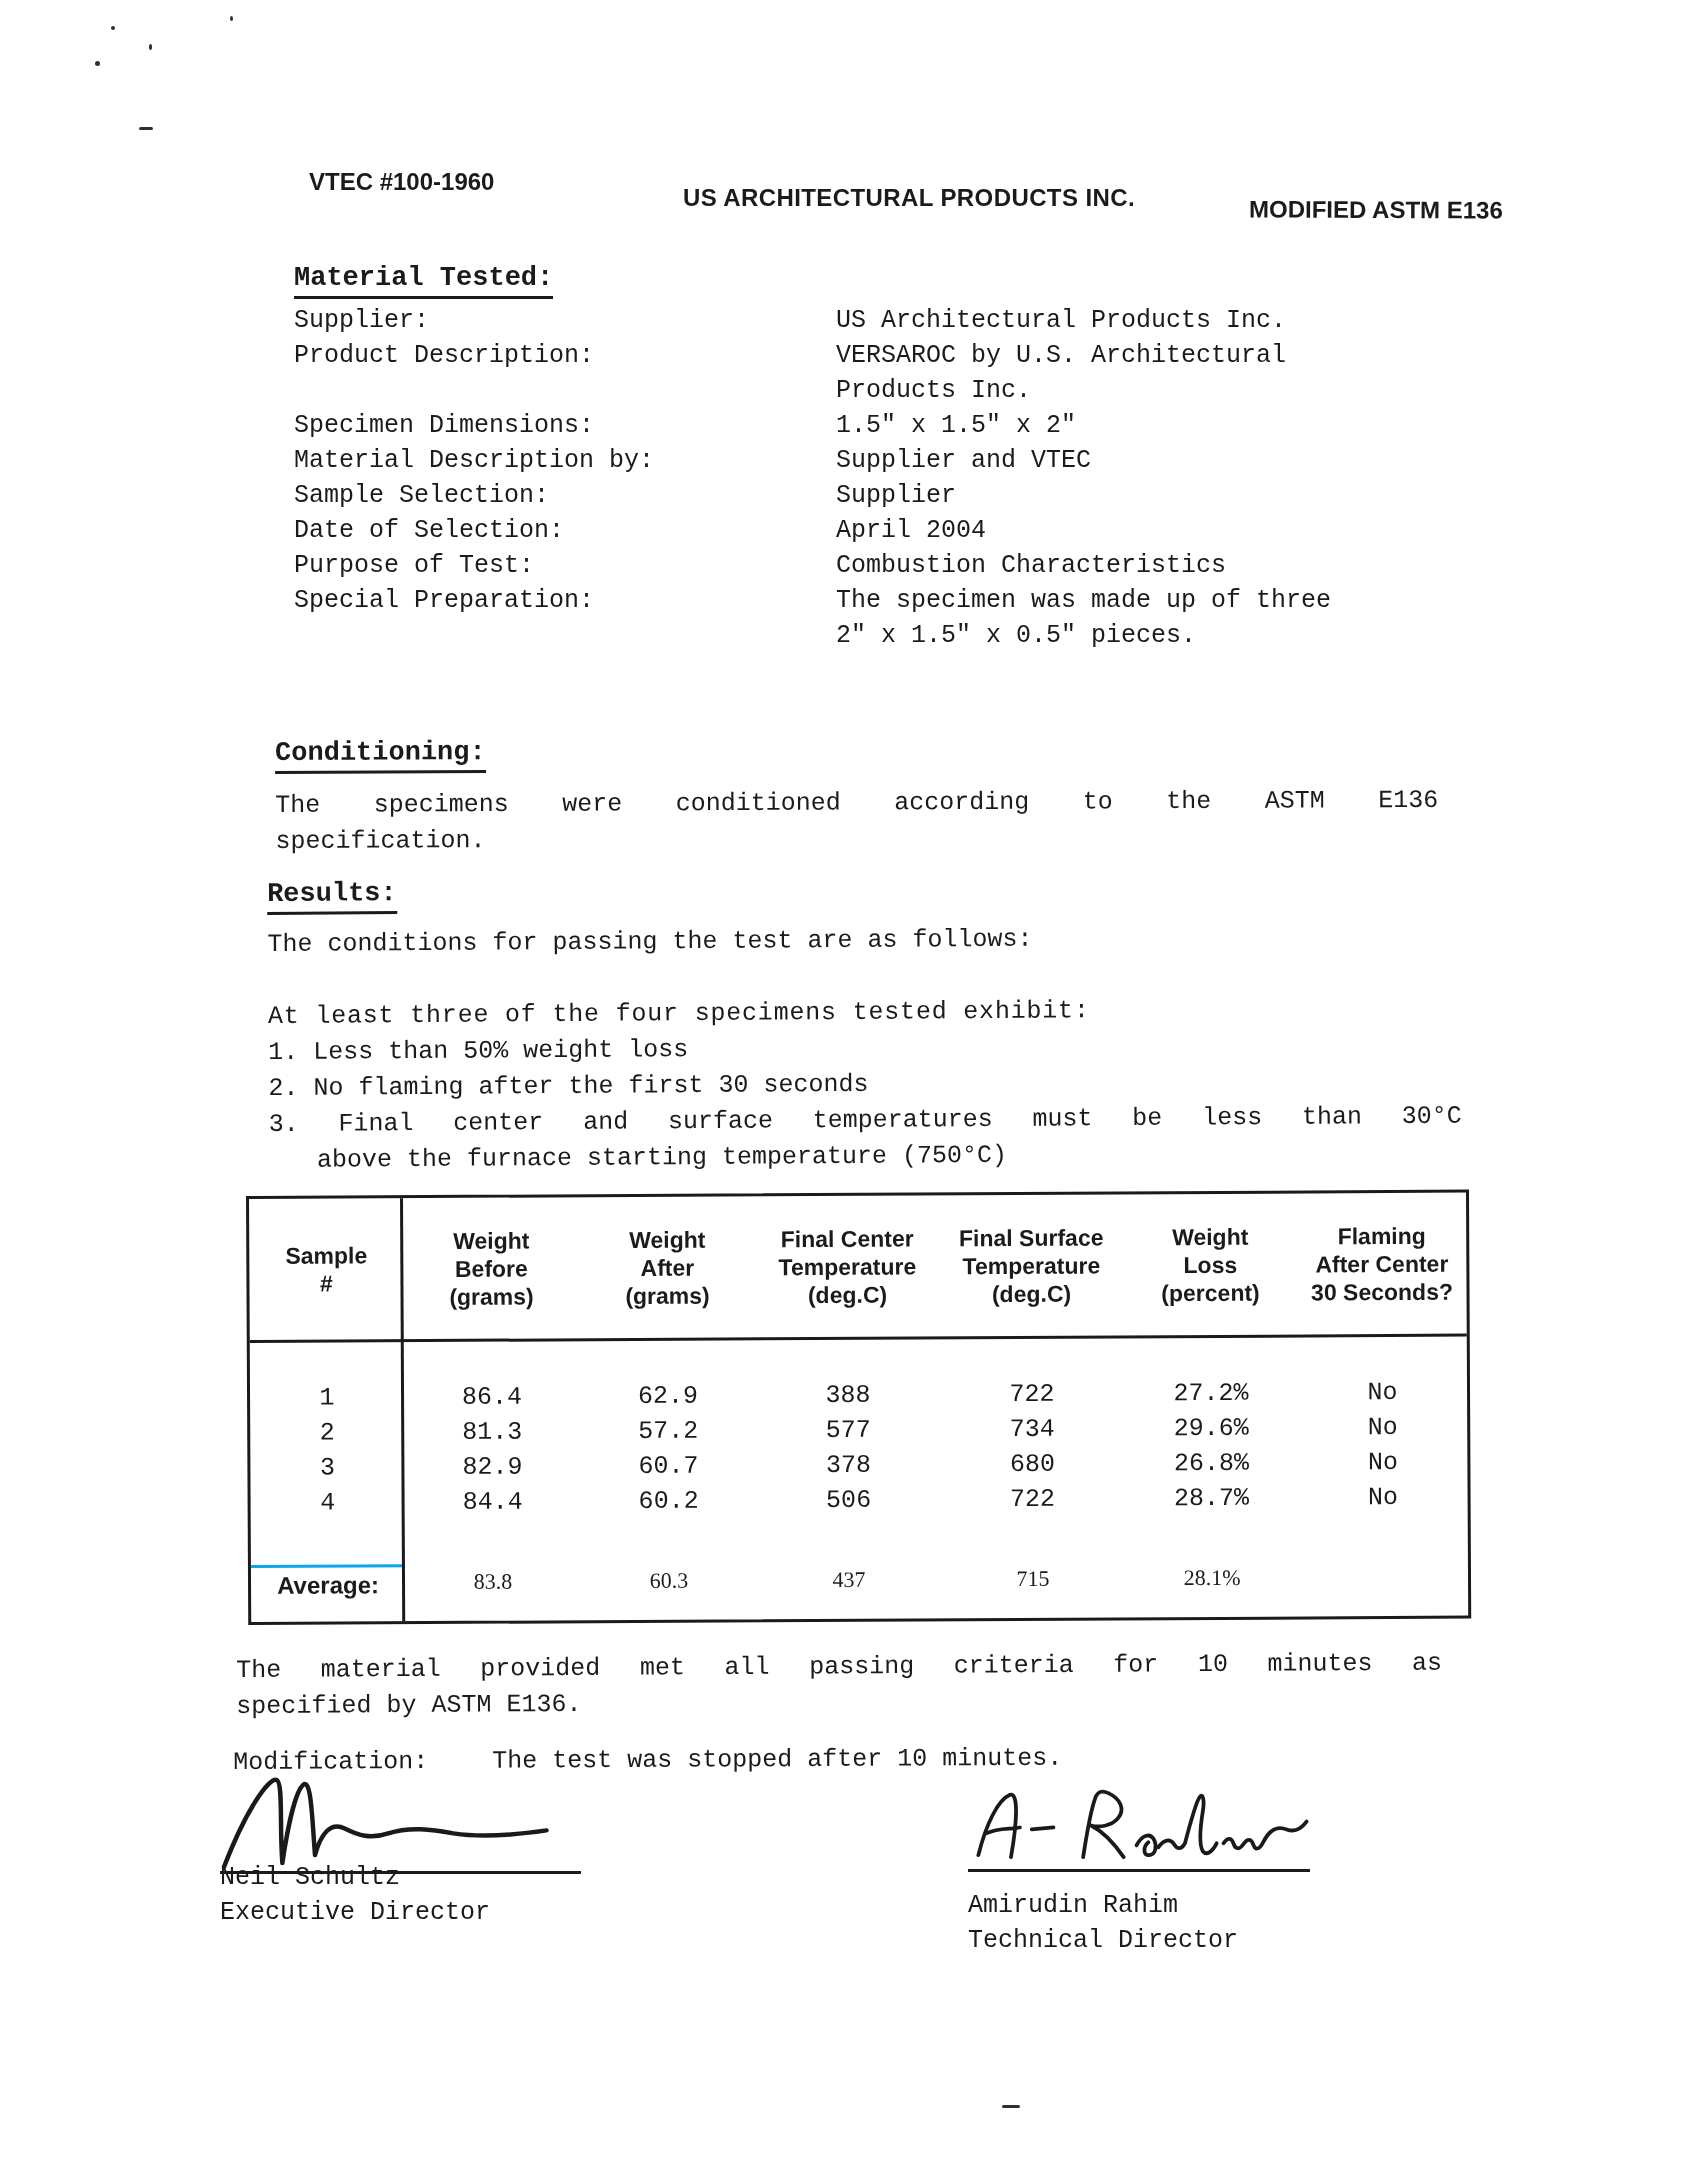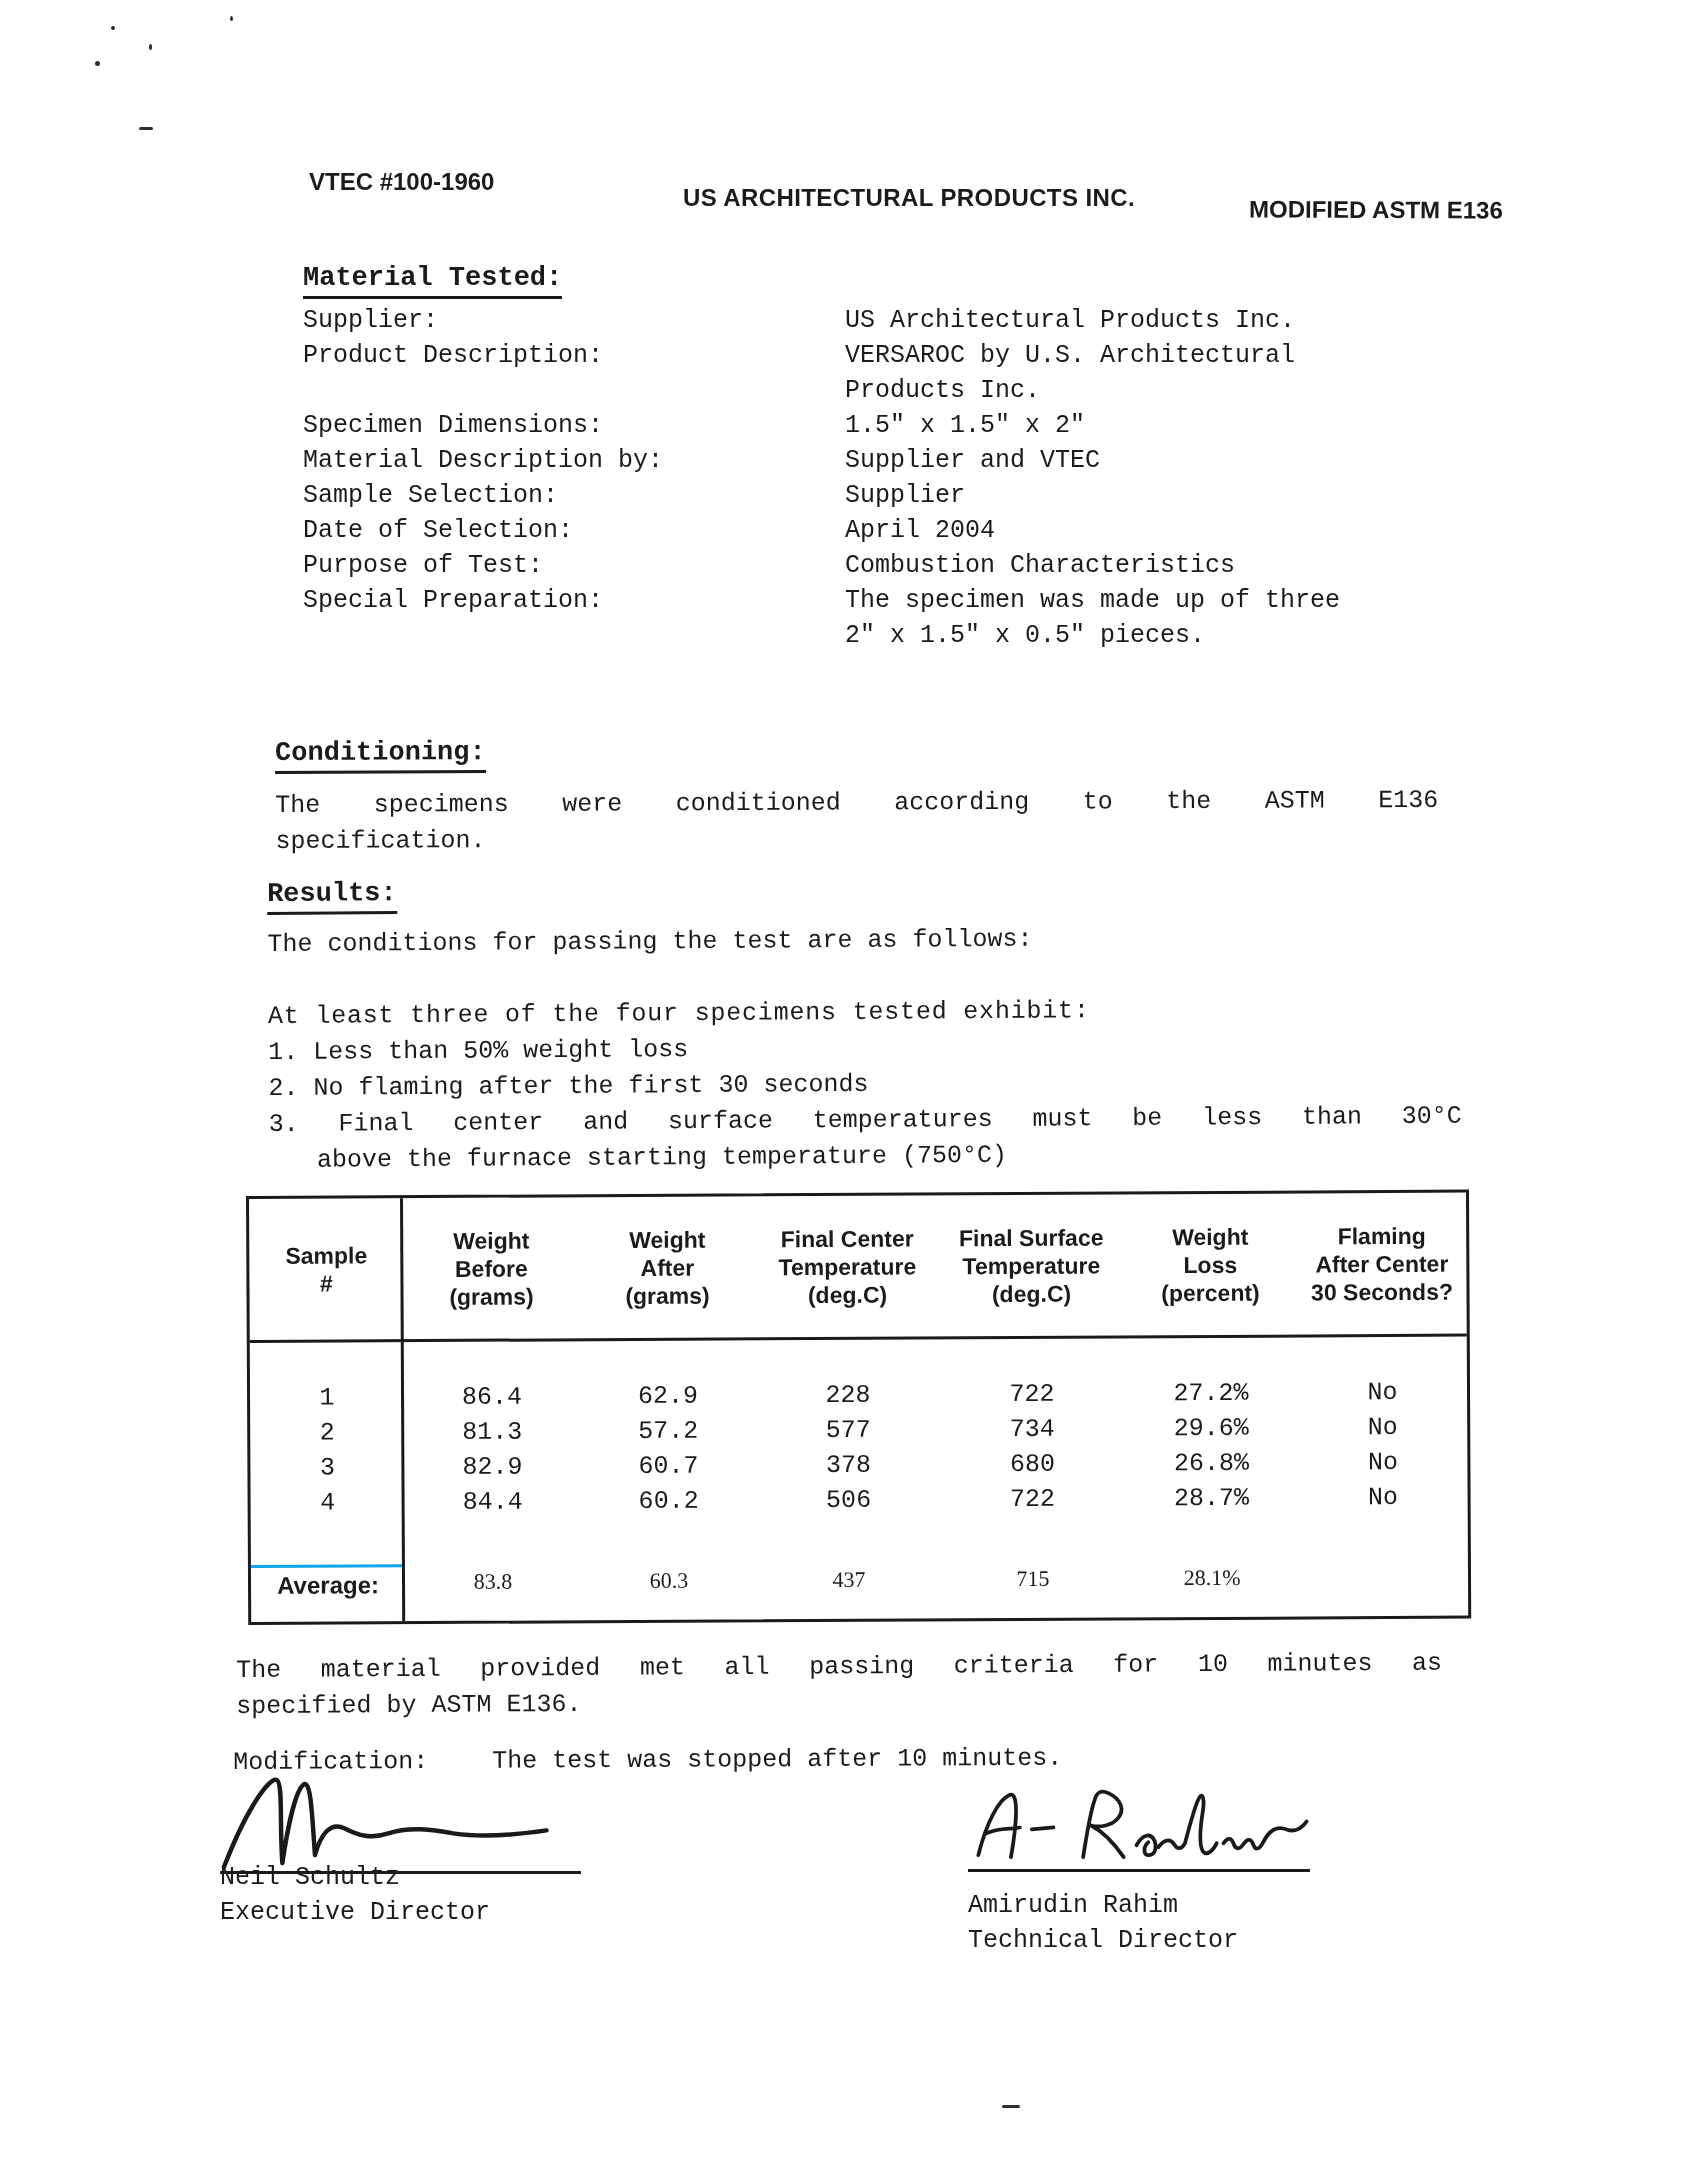--- a/index.html
+++ b/index.html
@@ -26,7 +26,7 @@
   }
 
   
-  .material { position:absolute; left:303px; top:263px; width:1099px; }
+  .material { position:absolute; left:294px; top:263px; width:1099px; }
   .fields { margin-top:4px; }
   .field-row { display:grid; grid-template-columns:542px 540px; }
   .flabel { font-size:25px; line-height:35px; white-space:nowrap; }

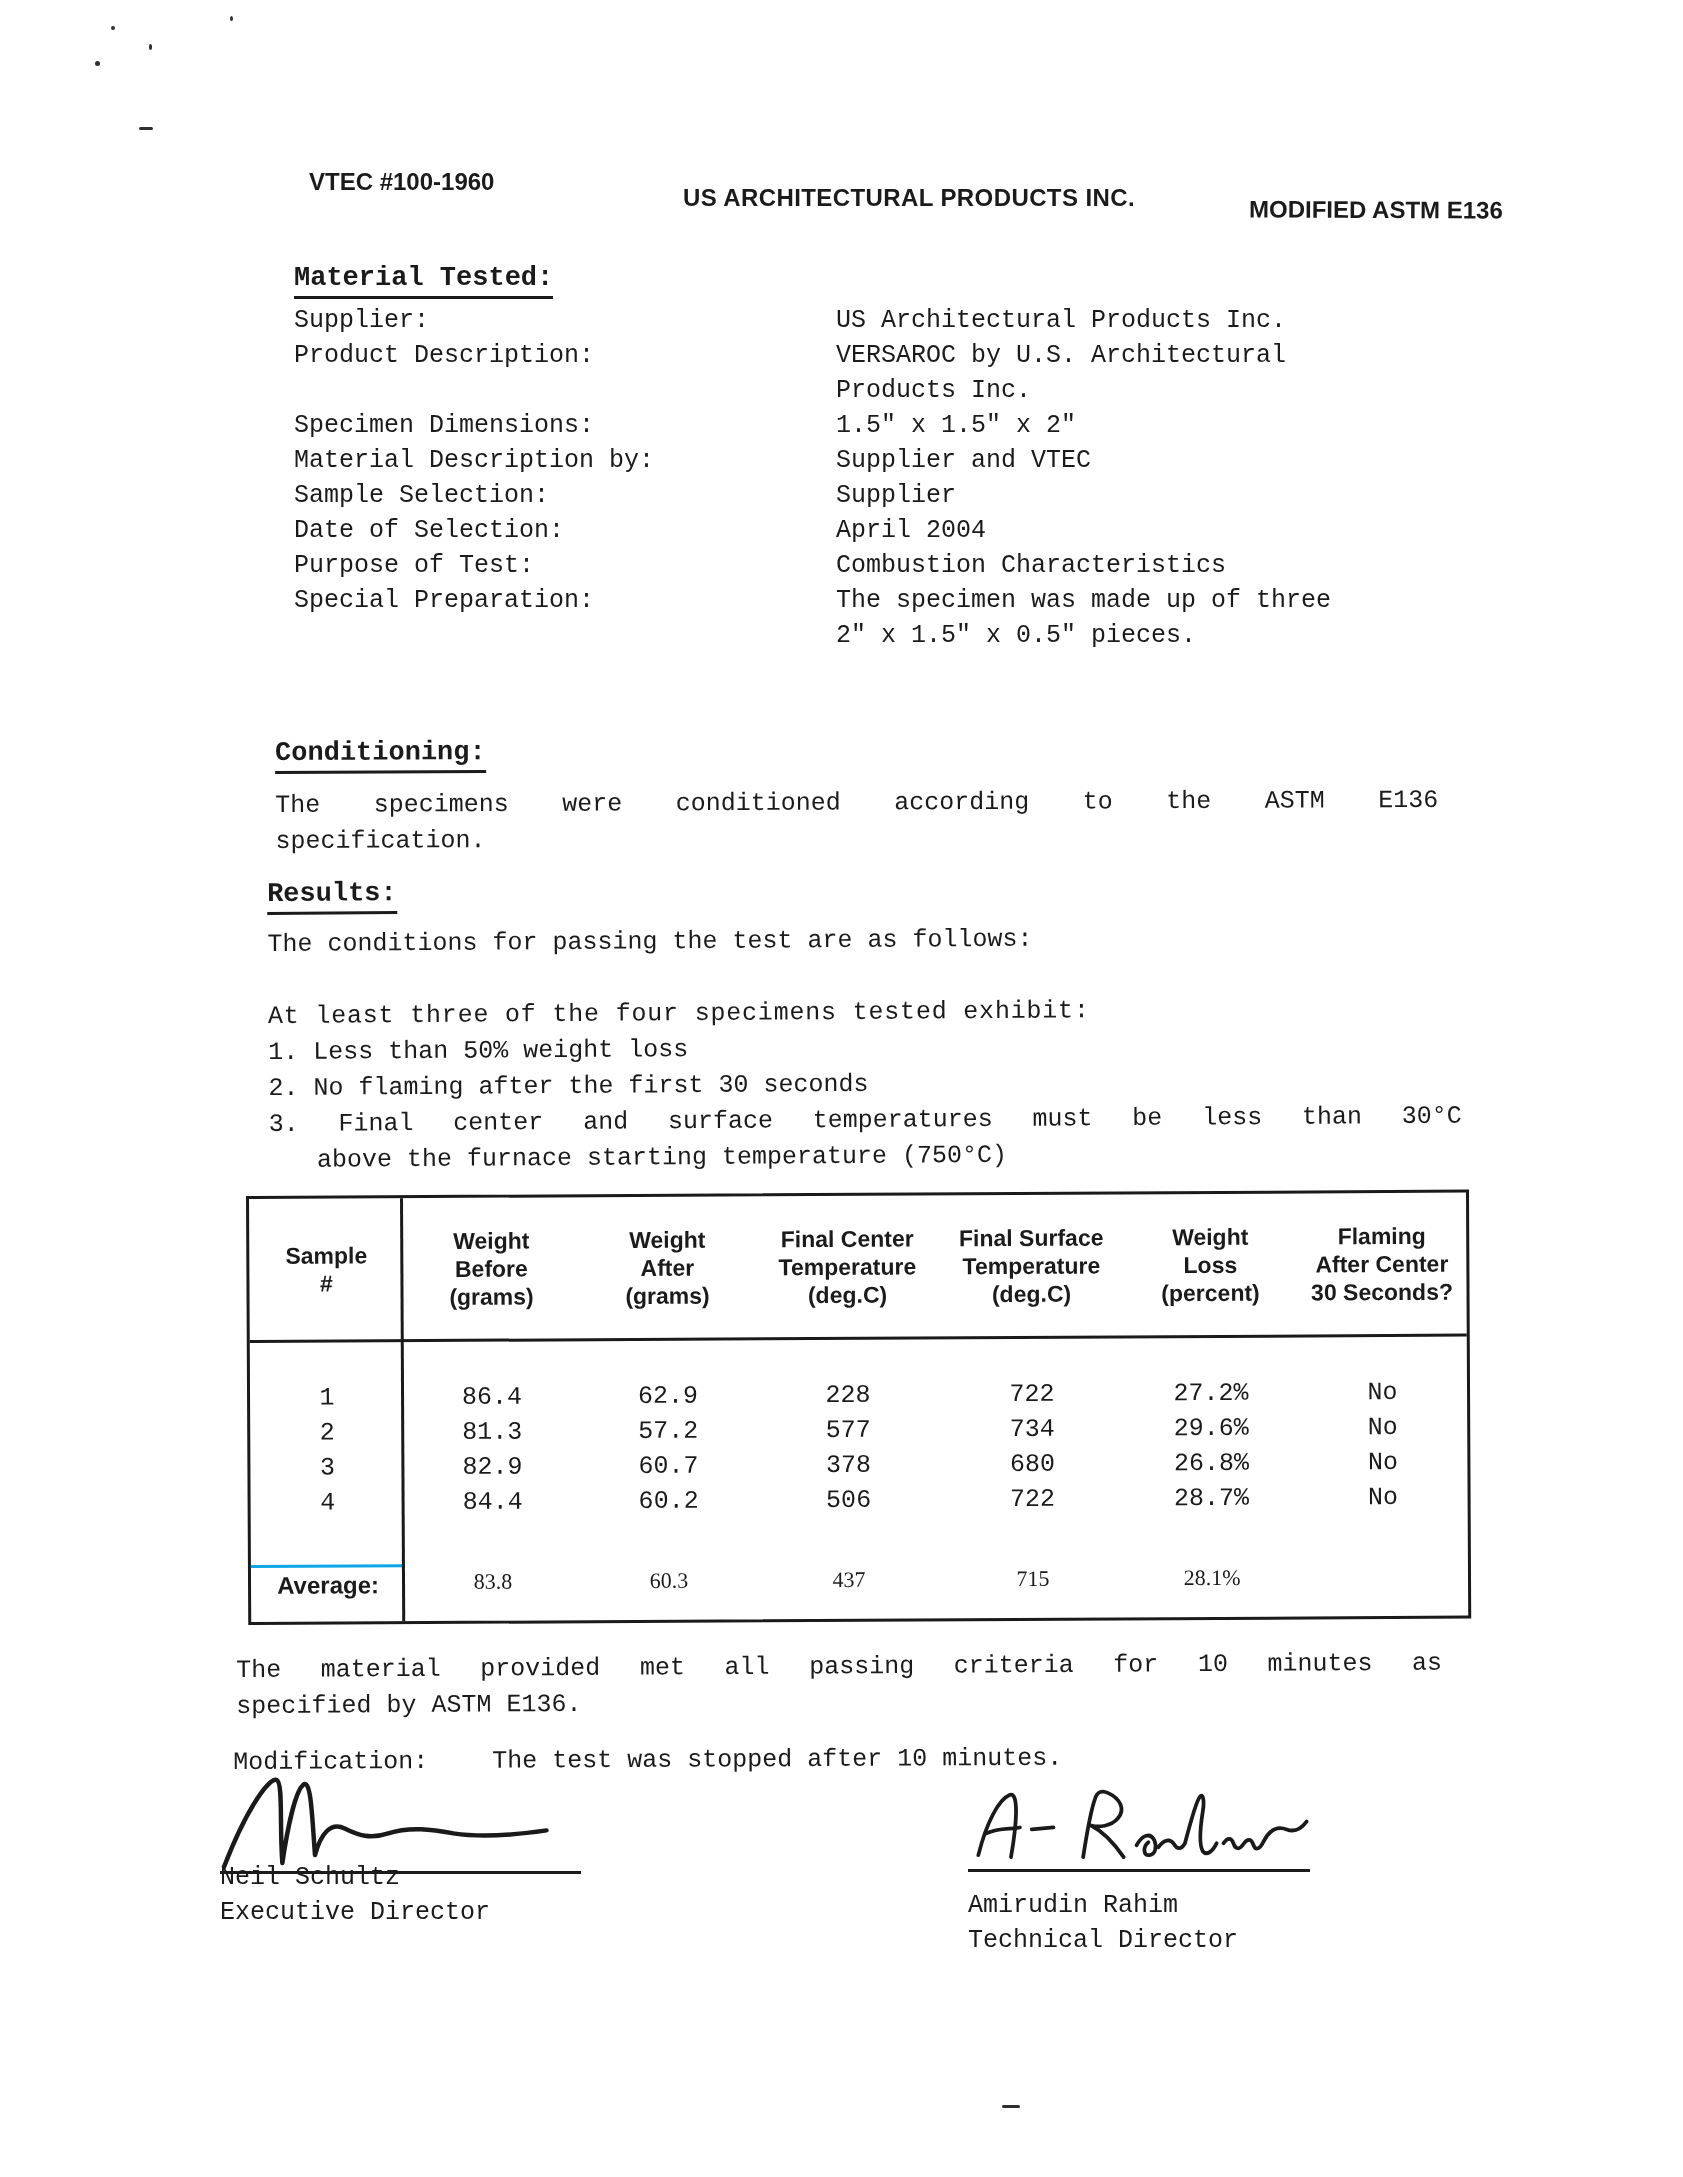--- a/index.html
+++ b/index.html
@@ -239,7 +239,7 @@
           <div class="cell c0">1</div>
           <div class="cell">86.4</div>
           <div class="cell">62.9</div>
-          <div class="cell">228</div>
+          <div class="cell">388</div>
           <div class="cell">722</div>
           <div class="cell">27.2%</div>
           <div class="cell">No</div>

